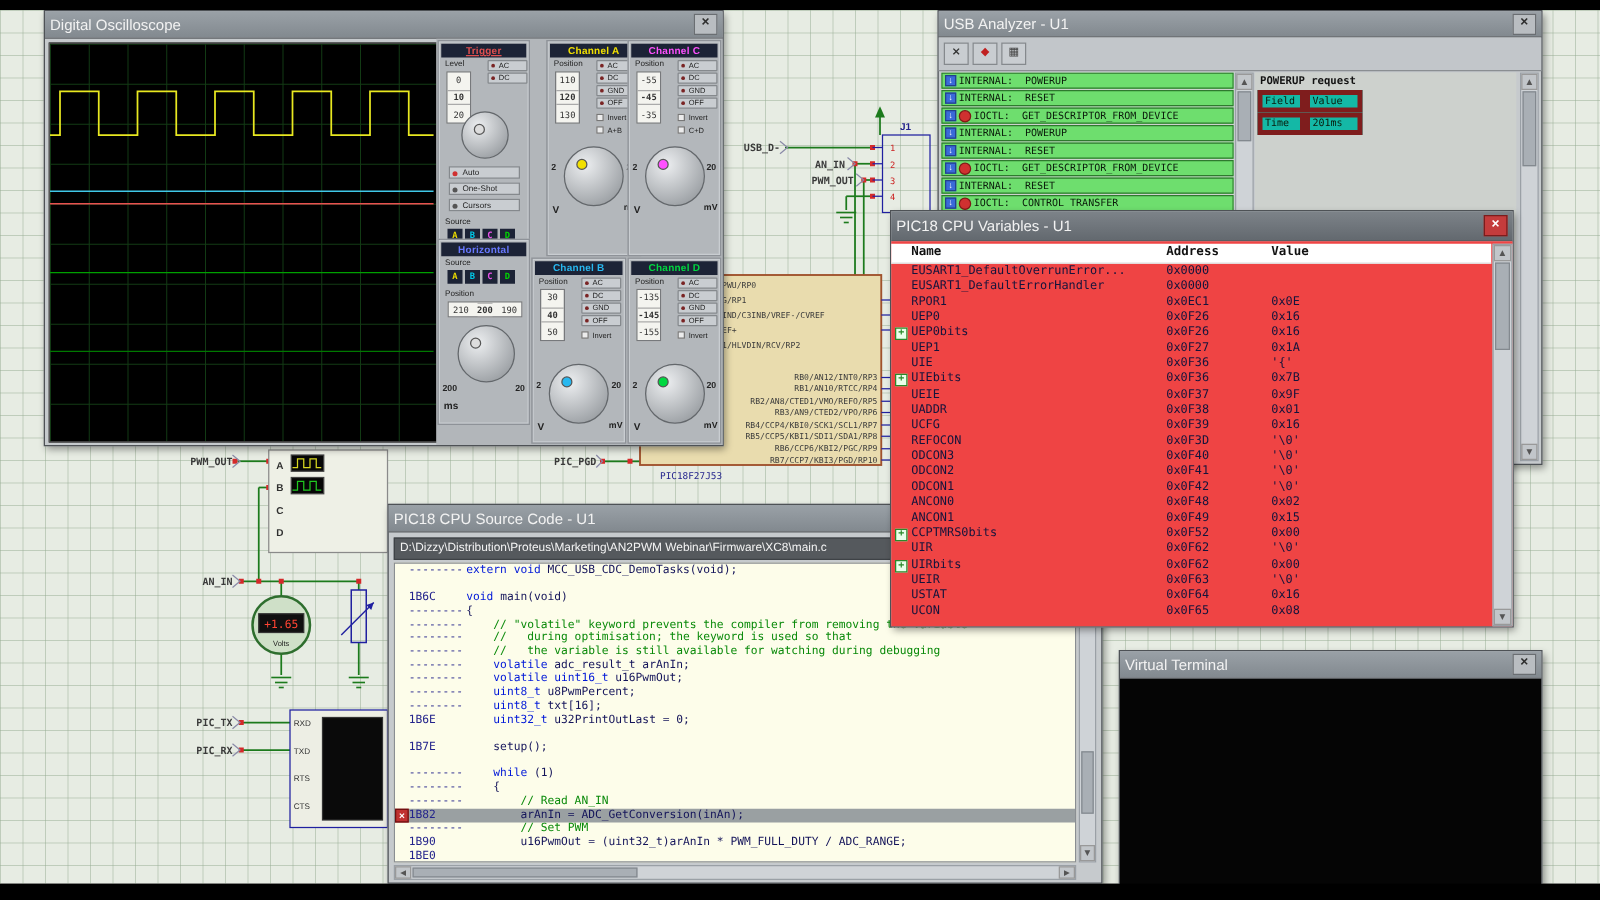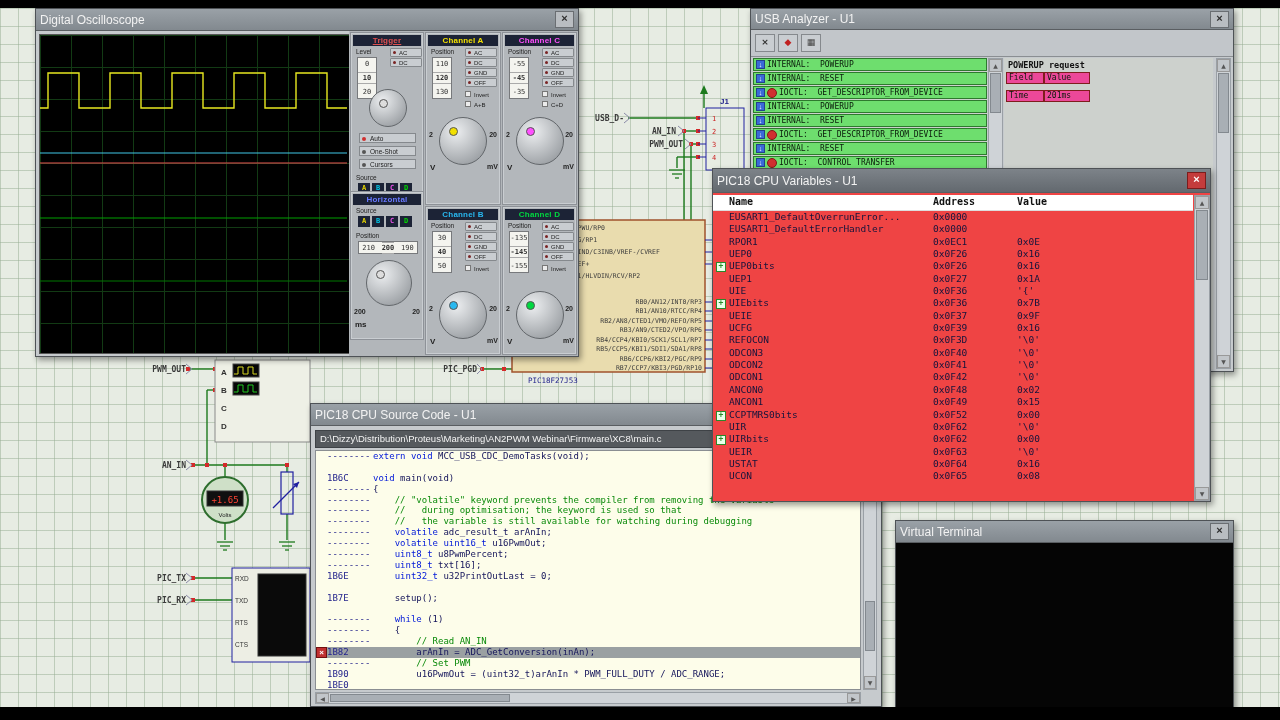--- a/index.html
+++ b/index.html
@@ -369,7 +369,7 @@
         </div>
       </div>
 
-      <div class="sect" style="left:76px;top:1px;width:76px;height:173px">
+      <div class="sect" style="left:88px;top:1px;width:76px;height:173px">
         <div class="shead" style="color: rgb(242, 224, 0);">Channel A</div>
         <div class="plabel">Position</div>
         <div class="wheel">

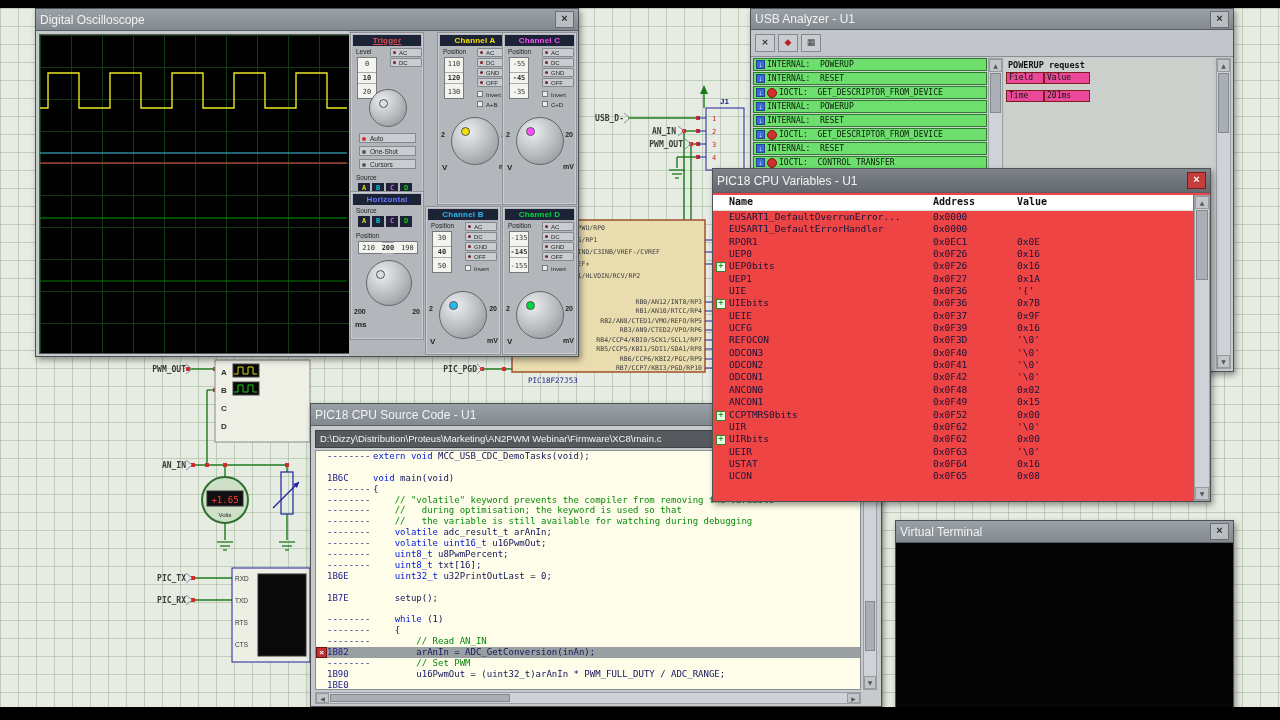--- a/index.html
+++ b/index.html
@@ -89,7 +89,7 @@
   .usb-detail{position:absolute;left:253px;top:49px;width:209px;bottom:2px;background:#cdd1cd}
   .usb-dtitle{position:absolute;left:4px;top:2px;font:bold 8.5px/10px "DejaVu Sans Mono",monospace;color:#111}
   .fv{position:absolute;left:2px;top:14px;border-collapse:collapse}
-  .fv span{display:inline-block;background:#ec4899;border:1px solid #7f1d1d;font:8px/10px "DejaVu Sans Mono",monospace;
+  .fv span{display:inline-block;background:#14b8a6;border:4px solid #7f1d1d;font:8px/10px "DejaVu Sans Mono",monospace;
            color:#0a1a0a;padding:0 2px;box-sizing:border-box;vertical-align:top}
   .fv .c1{width:38px}.fv .c2{width:46px}
   .sbv{position:absolute;background:#cfd3d7;border:1px solid #9aa0a6;box-sizing:border-box}

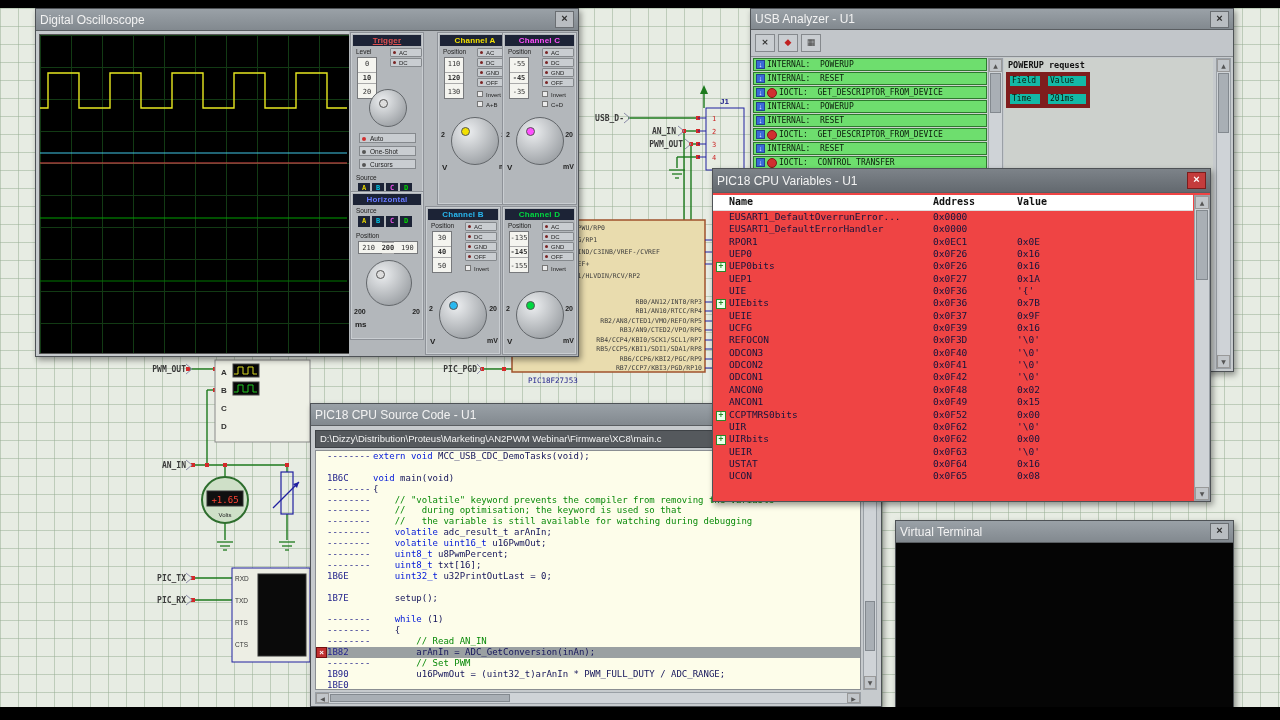--- a/index.html
+++ b/index.html
@@ -789,6 +789,12 @@
           </div>
           <div class="vrow">
 
+            <span class="vname">UADDR</span>
+            <span class="vaddr">0x0F38</span>
+            <span class="vval">0x01</span>
+          </div>
+          <div class="vrow">
+
             <span class="vname">UCFG</span>
             <span class="vaddr">0x0F39</span>
             <span class="vval">0x16</span>

